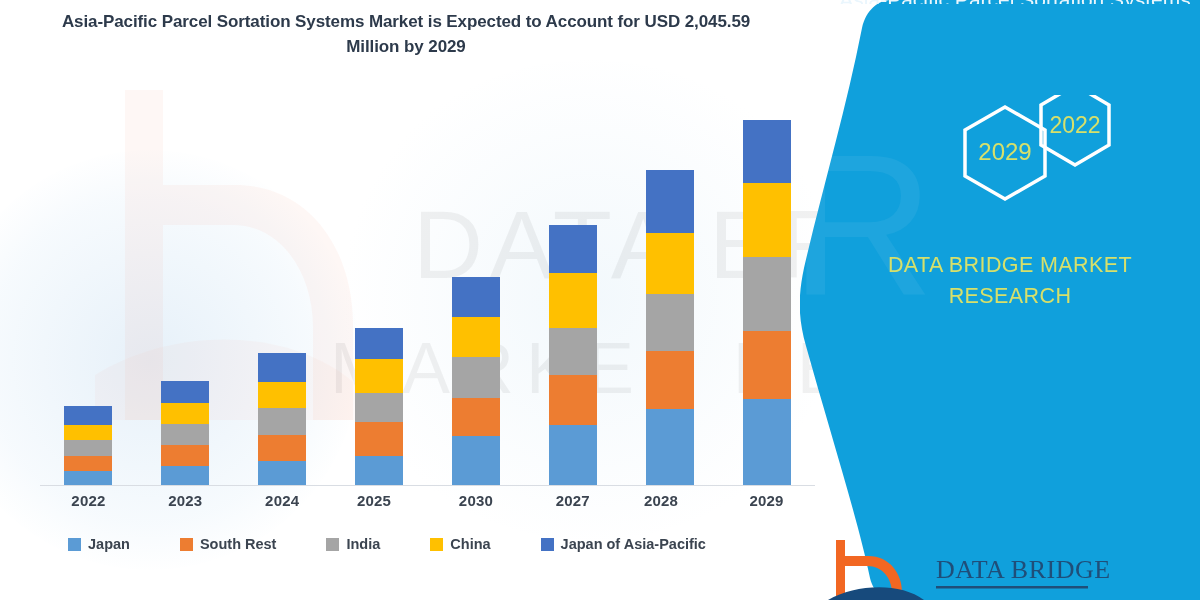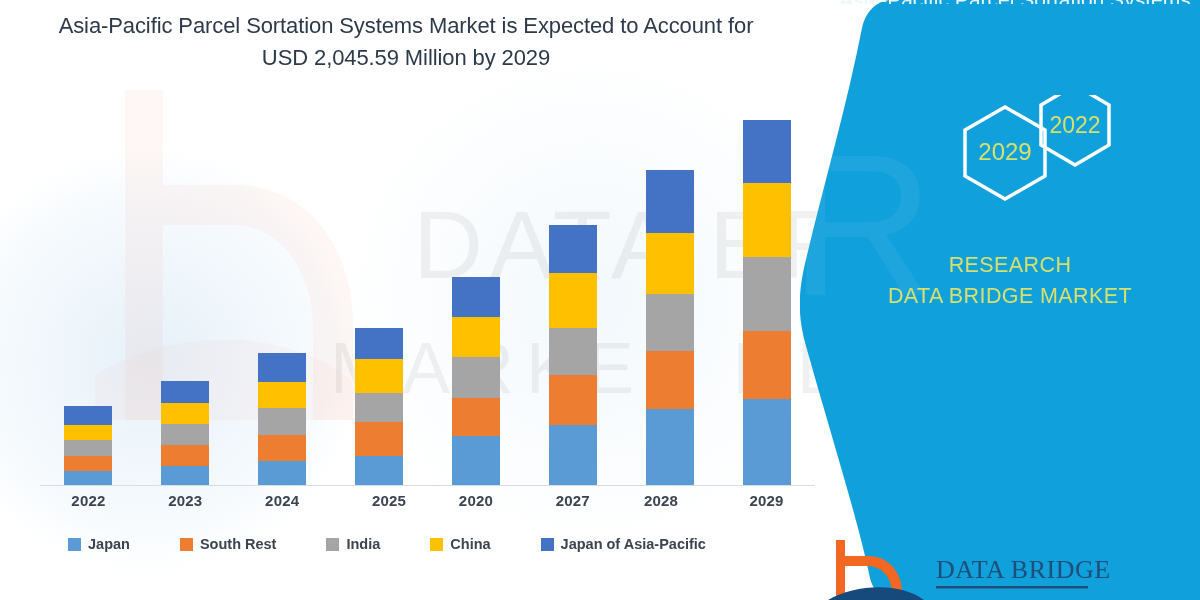--- a/index.html
+++ b/index.html
@@ -71,9 +71,9 @@
     width: 740px;
     text-align: center;
     color: #2d3a4b;
-    font-size: 22px;
+    font-size: 17px;
     line-height: 1.45;
-    font-weight: 400;
+    font-weight: 700;
     letter-spacing: -0.1px;
   }
 

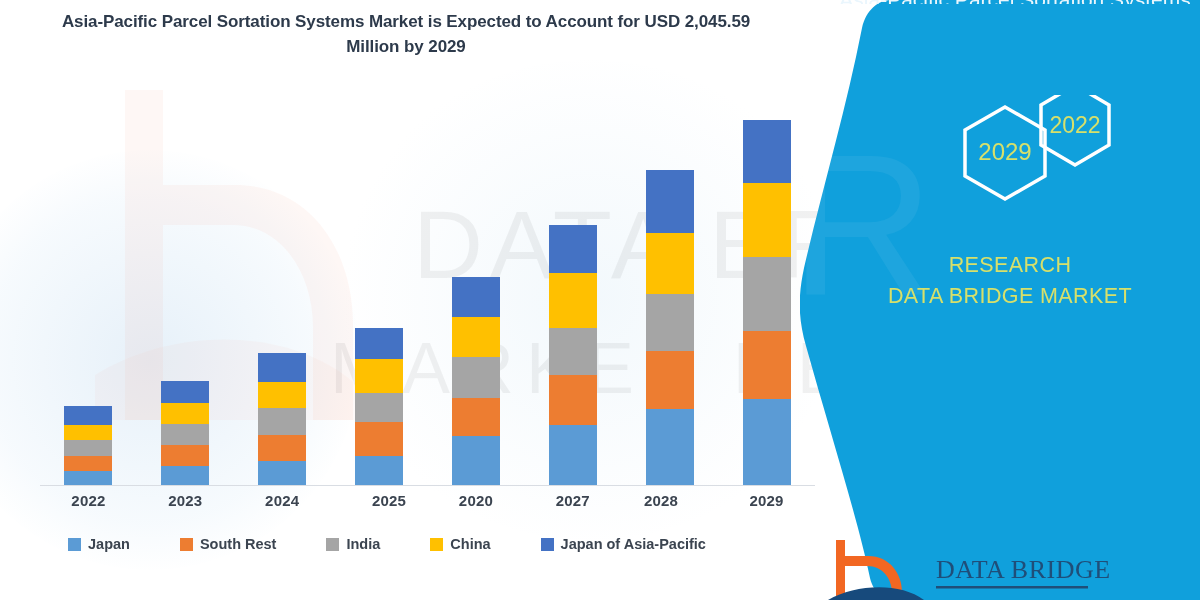--- a/index.html
+++ b/index.html
@@ -359,8 +359,8 @@
     </div>
 
     <div class="brand">
+      <div>DATA BRIDGE MARKET</div>
       <div>RESEARCH</div>
-      <div>DATA BRIDGE MARKET</div>
     </div>
 
     <div class="logo">

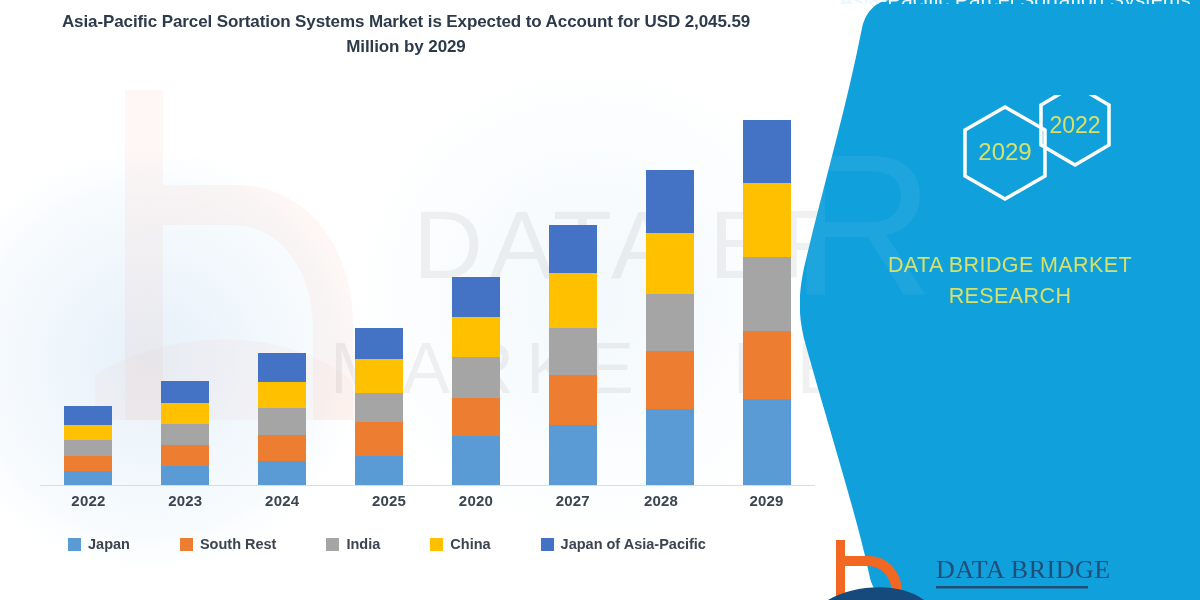--- a/index.html
+++ b/index.html
@@ -305,7 +305,7 @@
         <div class="tick" style="left: 13.4375px;">2022</div>
         <div class="tick" style="left: 110.312px;">2023</div>
         <div class="tick" style="left: 207.188px;">2024</div>
-        <div class="tick" style="left: 314px;">2025</div>
+        <div class="tick" style="left: 299px;">2025</div>
         <div class="tick" style="left: 400.938px;">2020</div>
         <div class="tick" style="left: 497.812px;">2027</div>
         <div class="tick" style="left: 586px;">2028</div>

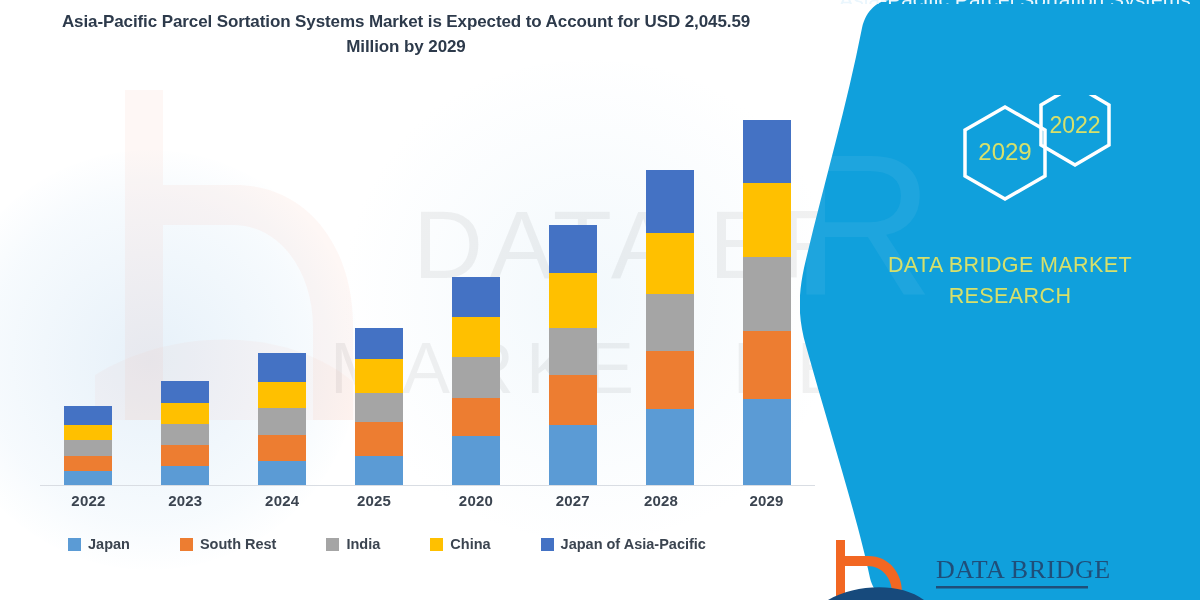--- a/index.html
+++ b/index.html
@@ -306,7 +306,7 @@
         <div class="tick" style="left: 110.312px;">2023</div>
         <div class="tick" style="left: 207.188px;">2024</div>
         <div class="tick" style="left: 299px;">2025</div>
-        <div class="tick" style="left: 400.938px;">2020</div>
+        <div class="tick" style="left: 400.938px;">2030</div>
         <div class="tick" style="left: 497.812px;">2027</div>
         <div class="tick" style="left: 586px;">2028</div>
         <div class="tick" style="left: 691.562px;">2029</div>

